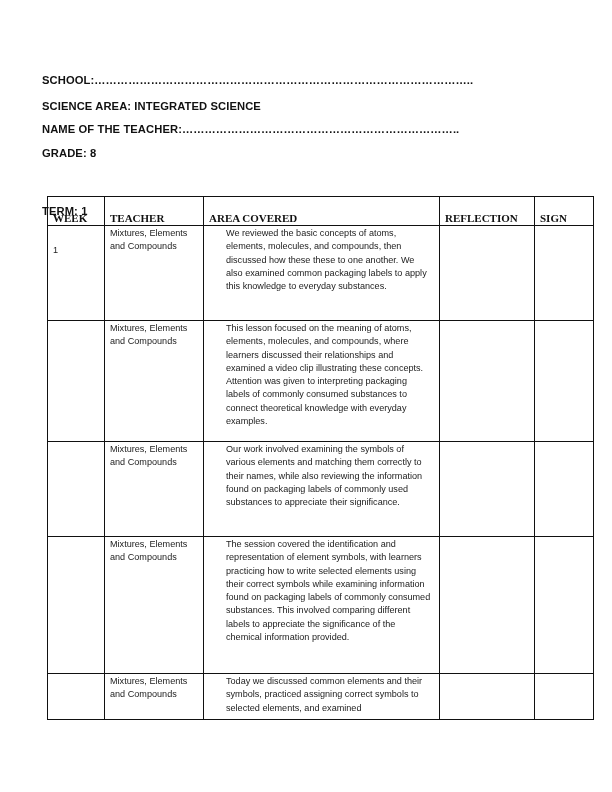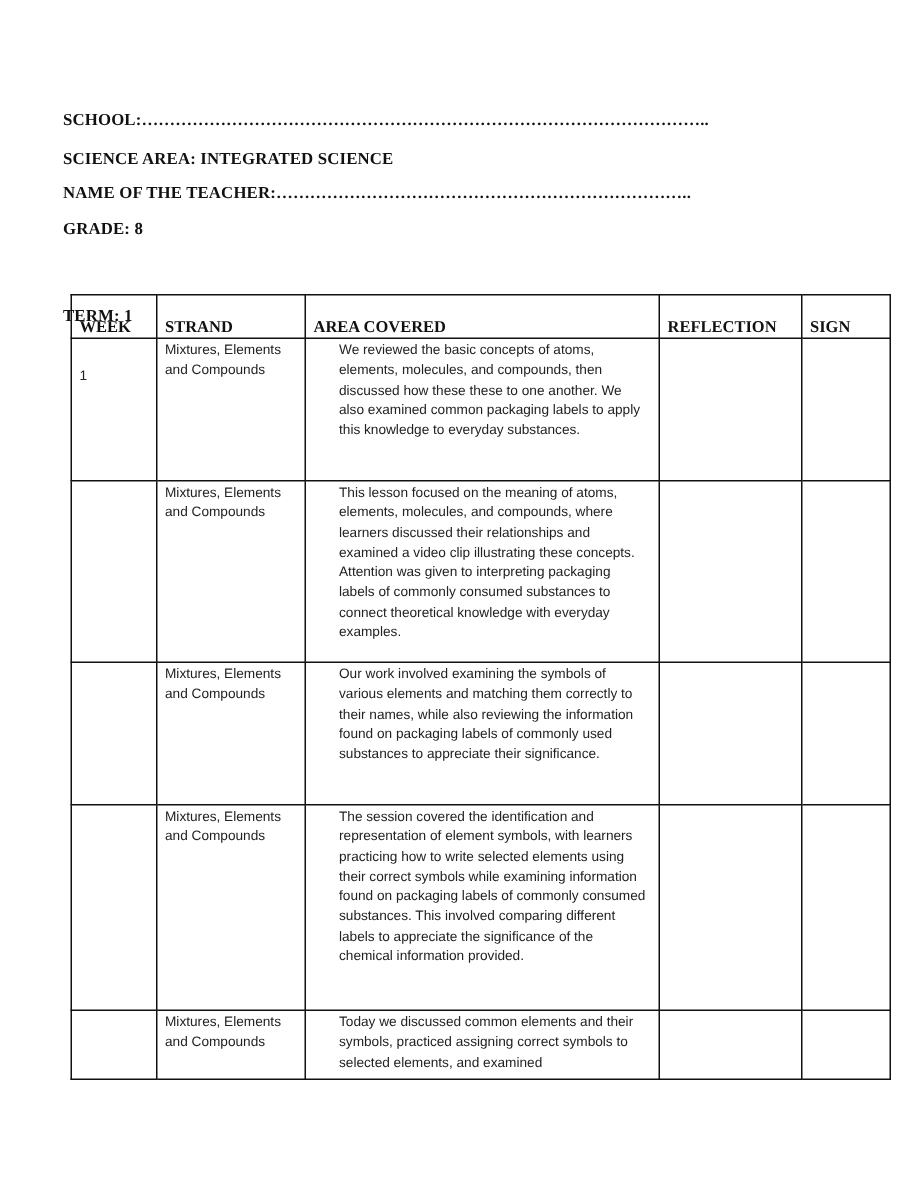--- a/index.html
+++ b/index.html
@@ -4,7 +4,7 @@
 <style>
   html, body { margin: 0; padding: 0; background: #ffffff; }
   body { width: 612px; height: 792px; position: relative; overflow: hidden; color: #111; }
-  .hdr { position: absolute; left: 42px; font-family: Liberation Serif, serif; font-weight: bold; font-size: 11.2px; white-space: nowrap; letter-spacing: 0.1px; }
+  .hdr { position: absolute; left: 42px; font-family: Liberation Sans, sans-serif; font-weight: bold; font-size: 11.2px; white-space: nowrap; letter-spacing: 0.1px; }
   table.log { position: absolute; left: 47px; top: 196px; border-collapse: collapse; table-layout: fixed; width: 546px; }
   table.log td, table.log th { border: 1px solid #111; vertical-align: top; padding: 0; }
   table.log th { font-family: "Liberation Serif", serif; font-weight: bold; font-size: 11px; text-align: left; height: 29px; padding: 15px 0 0 5px; box-sizing: border-box; }

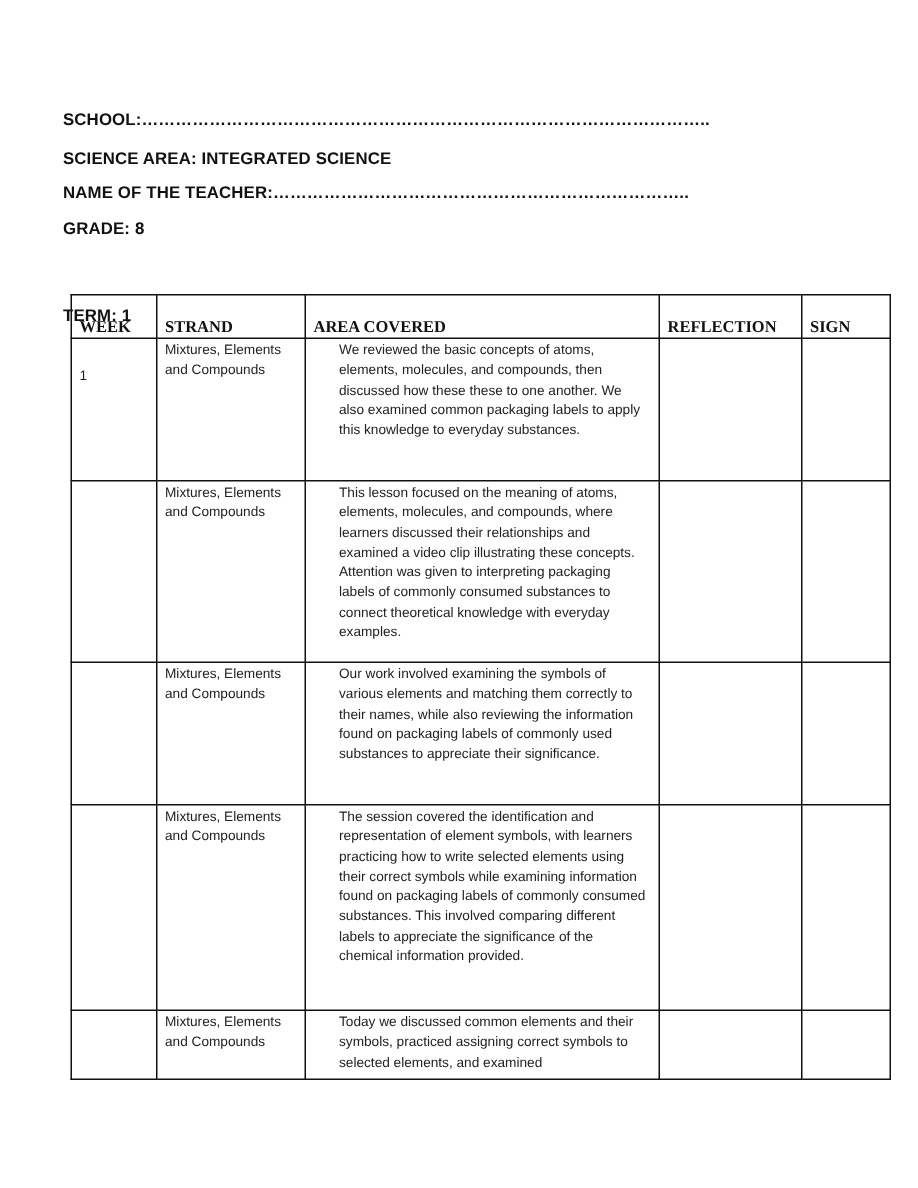--- a/index.html
+++ b/index.html
@@ -33,7 +33,7 @@
   <thead>
     <tr>
       <th>WEEK</th>
-      <th>STRAND</th>
+      <th>TEACHER</th>
       <th>AREA COVERED</th>
       <th>REFLECTION</th>
       <th>SIGN</th>

